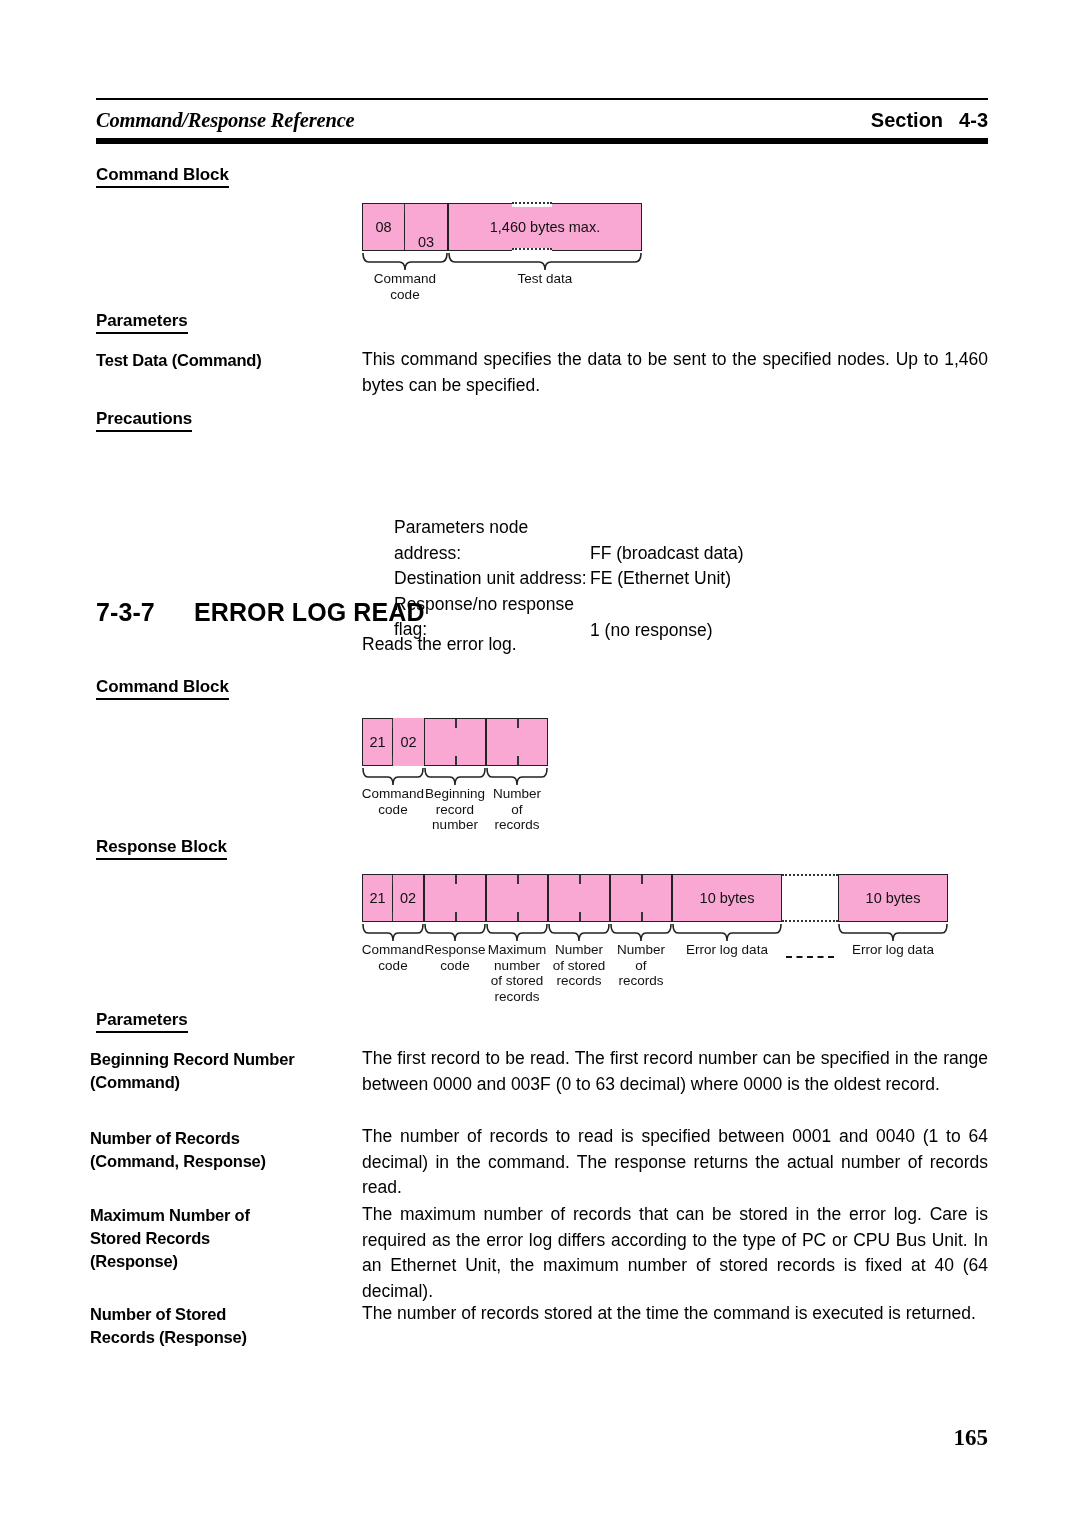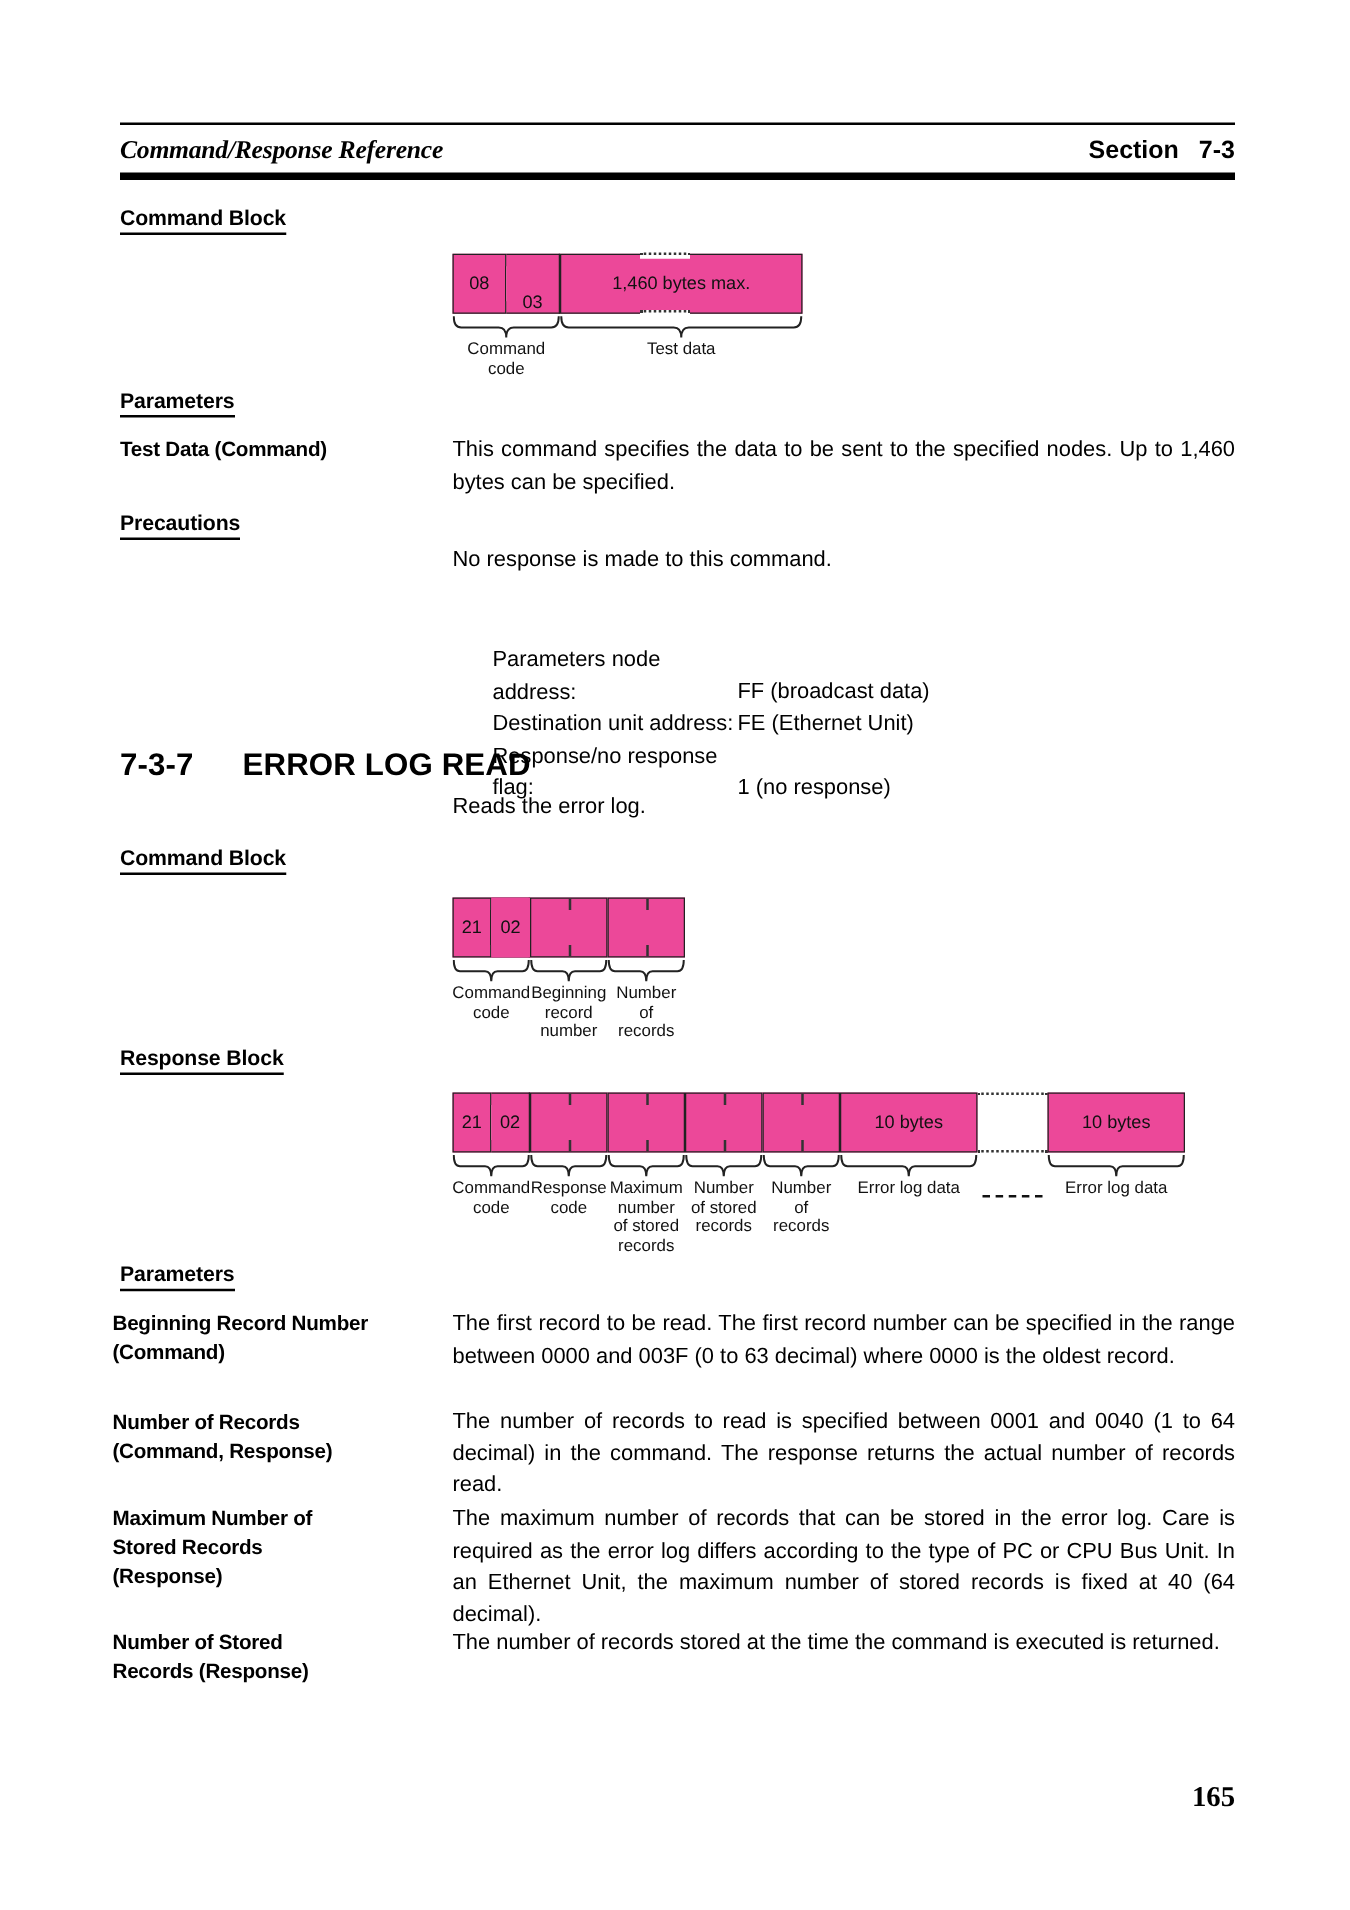--- a/index.html
+++ b/index.html
@@ -197,7 +197,7 @@
   <div class="header-rule-top"></div>
   <div class="header-left">Command/Response Reference</div>
   <div class="header-right">
-    <span>Section</span><span class="sec-num">7-3</span>
+    <span>Section</span><span class="sec-num">4-3</span>
   </div>
   <div class="header-rule-bottom"></div>
 

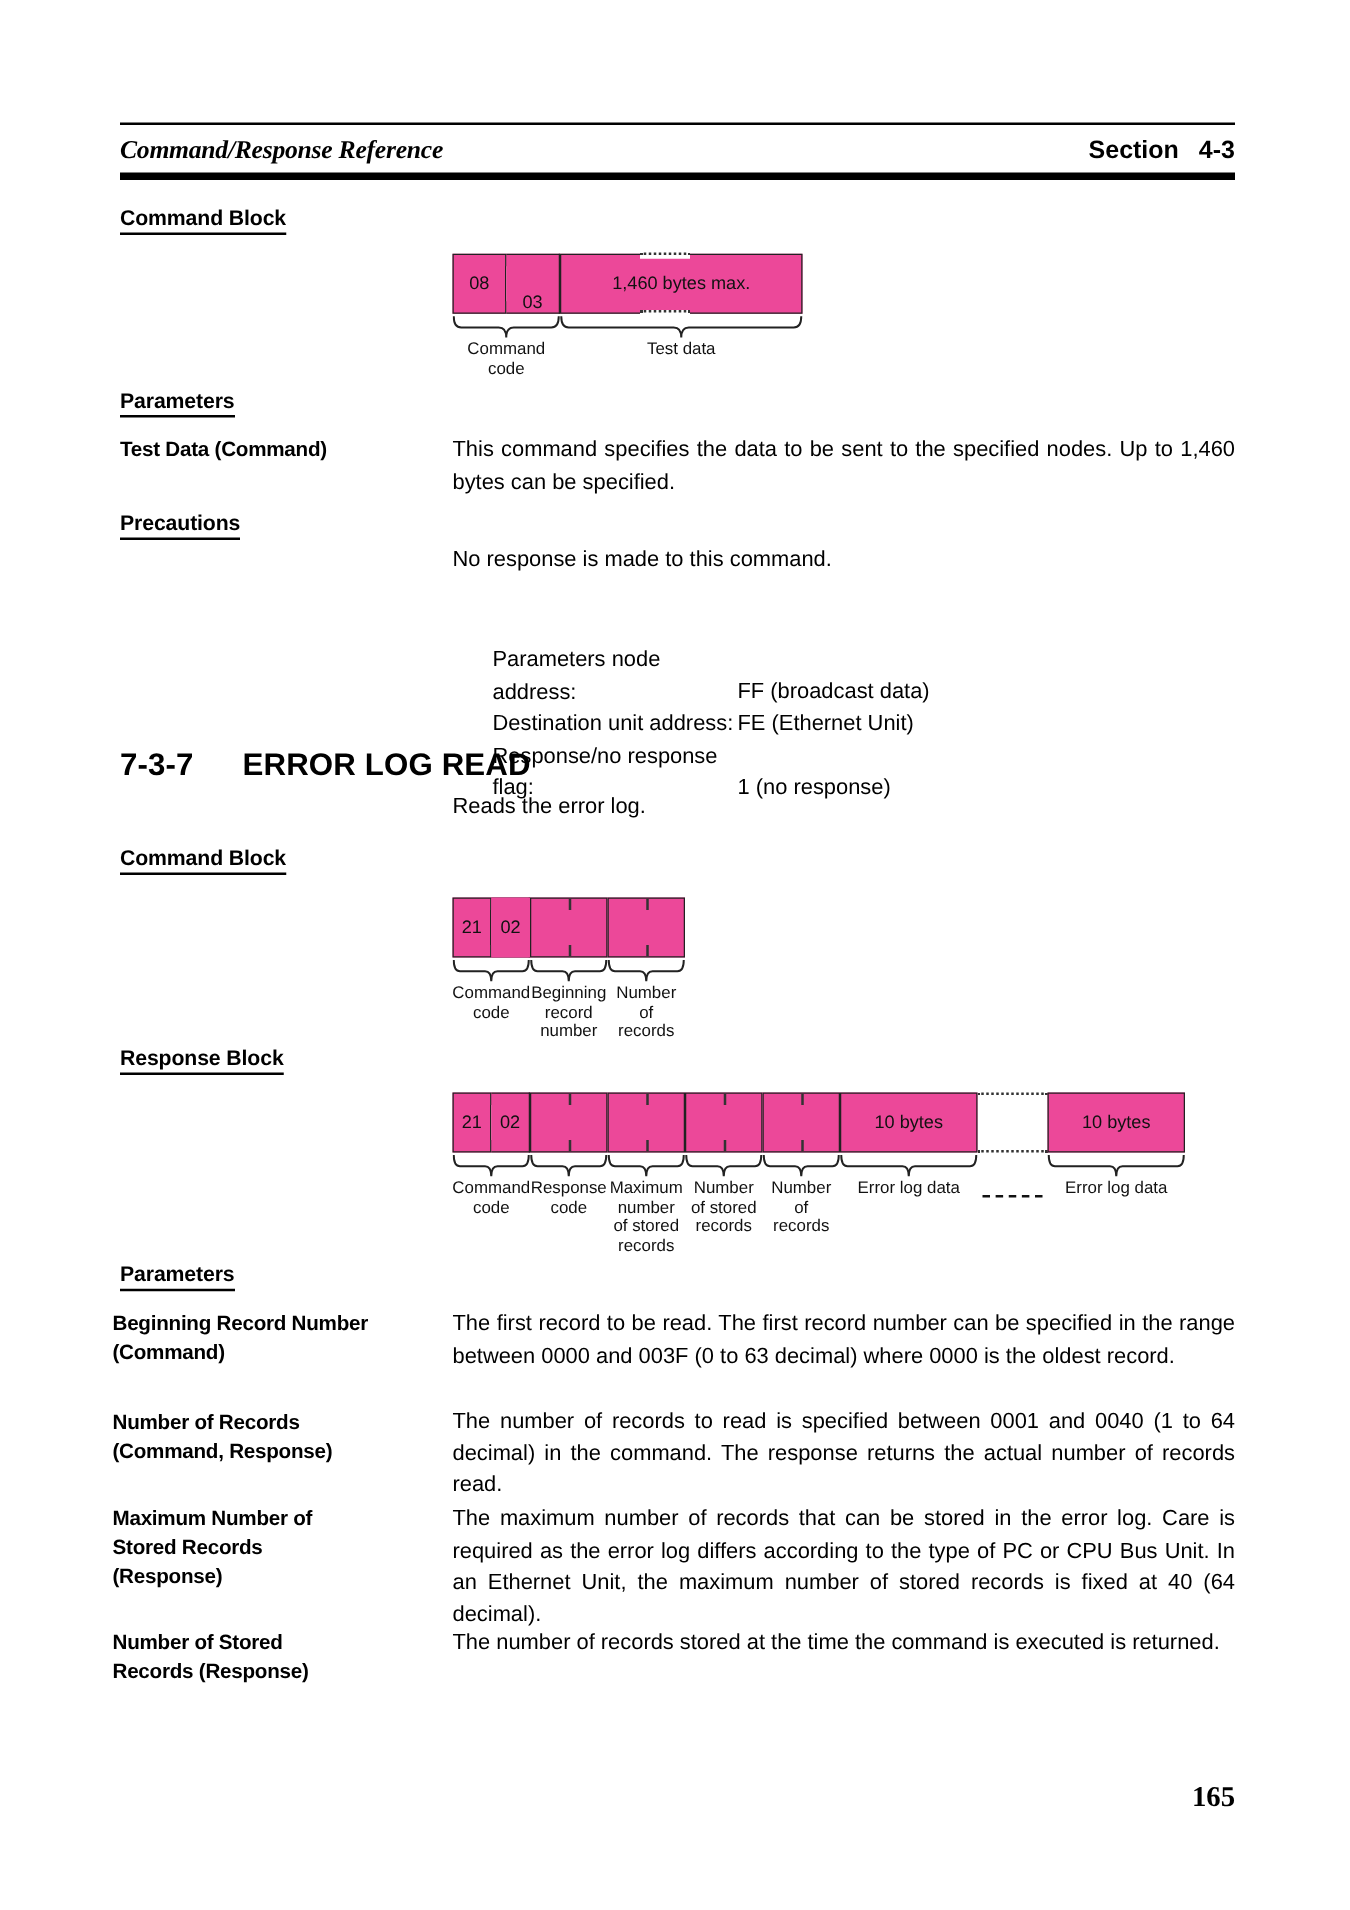--- a/index.html
+++ b/index.html
@@ -134,7 +134,7 @@
     justify-content: center;
     font-size: 14.5px;
     color: #111;
-    background: #ec4899;
+    background: #f9a8d4;
   }
   .cell.nested { border-left: none; }
   

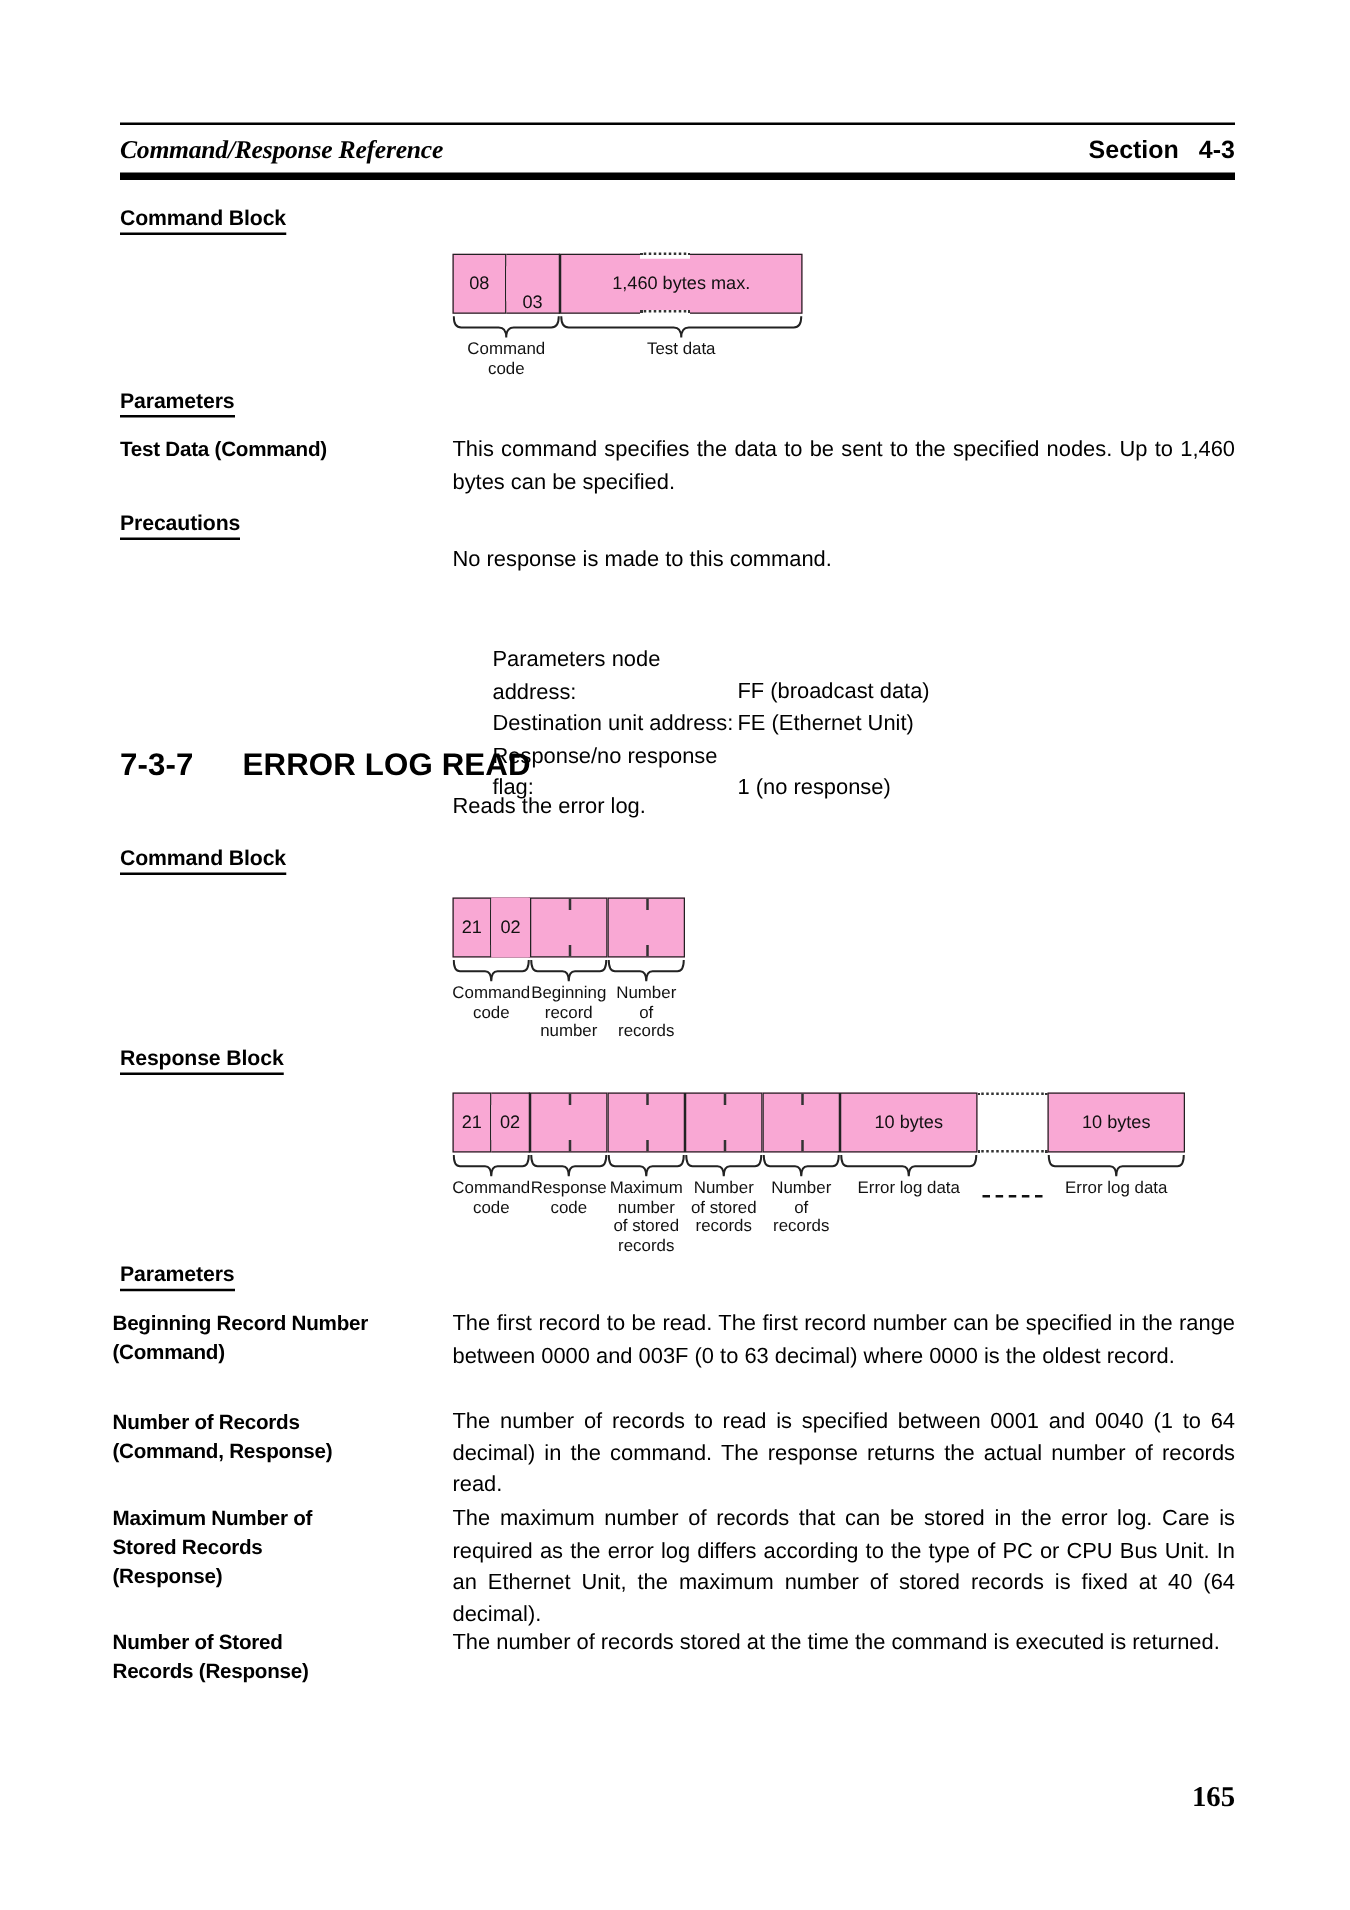--- a/index.html
+++ b/index.html
@@ -242,7 +242,6 @@
 
   <div class="subhead" style="left:96px; top:399px;">Precautions</div>
 
-  <div class="body-text nojust" style="left:362px; top:425px; width:626px;">No response is made to this command.</div>
 
   <div class="kv" style="left:394px; top:505px; width:600px;">
     <div>

